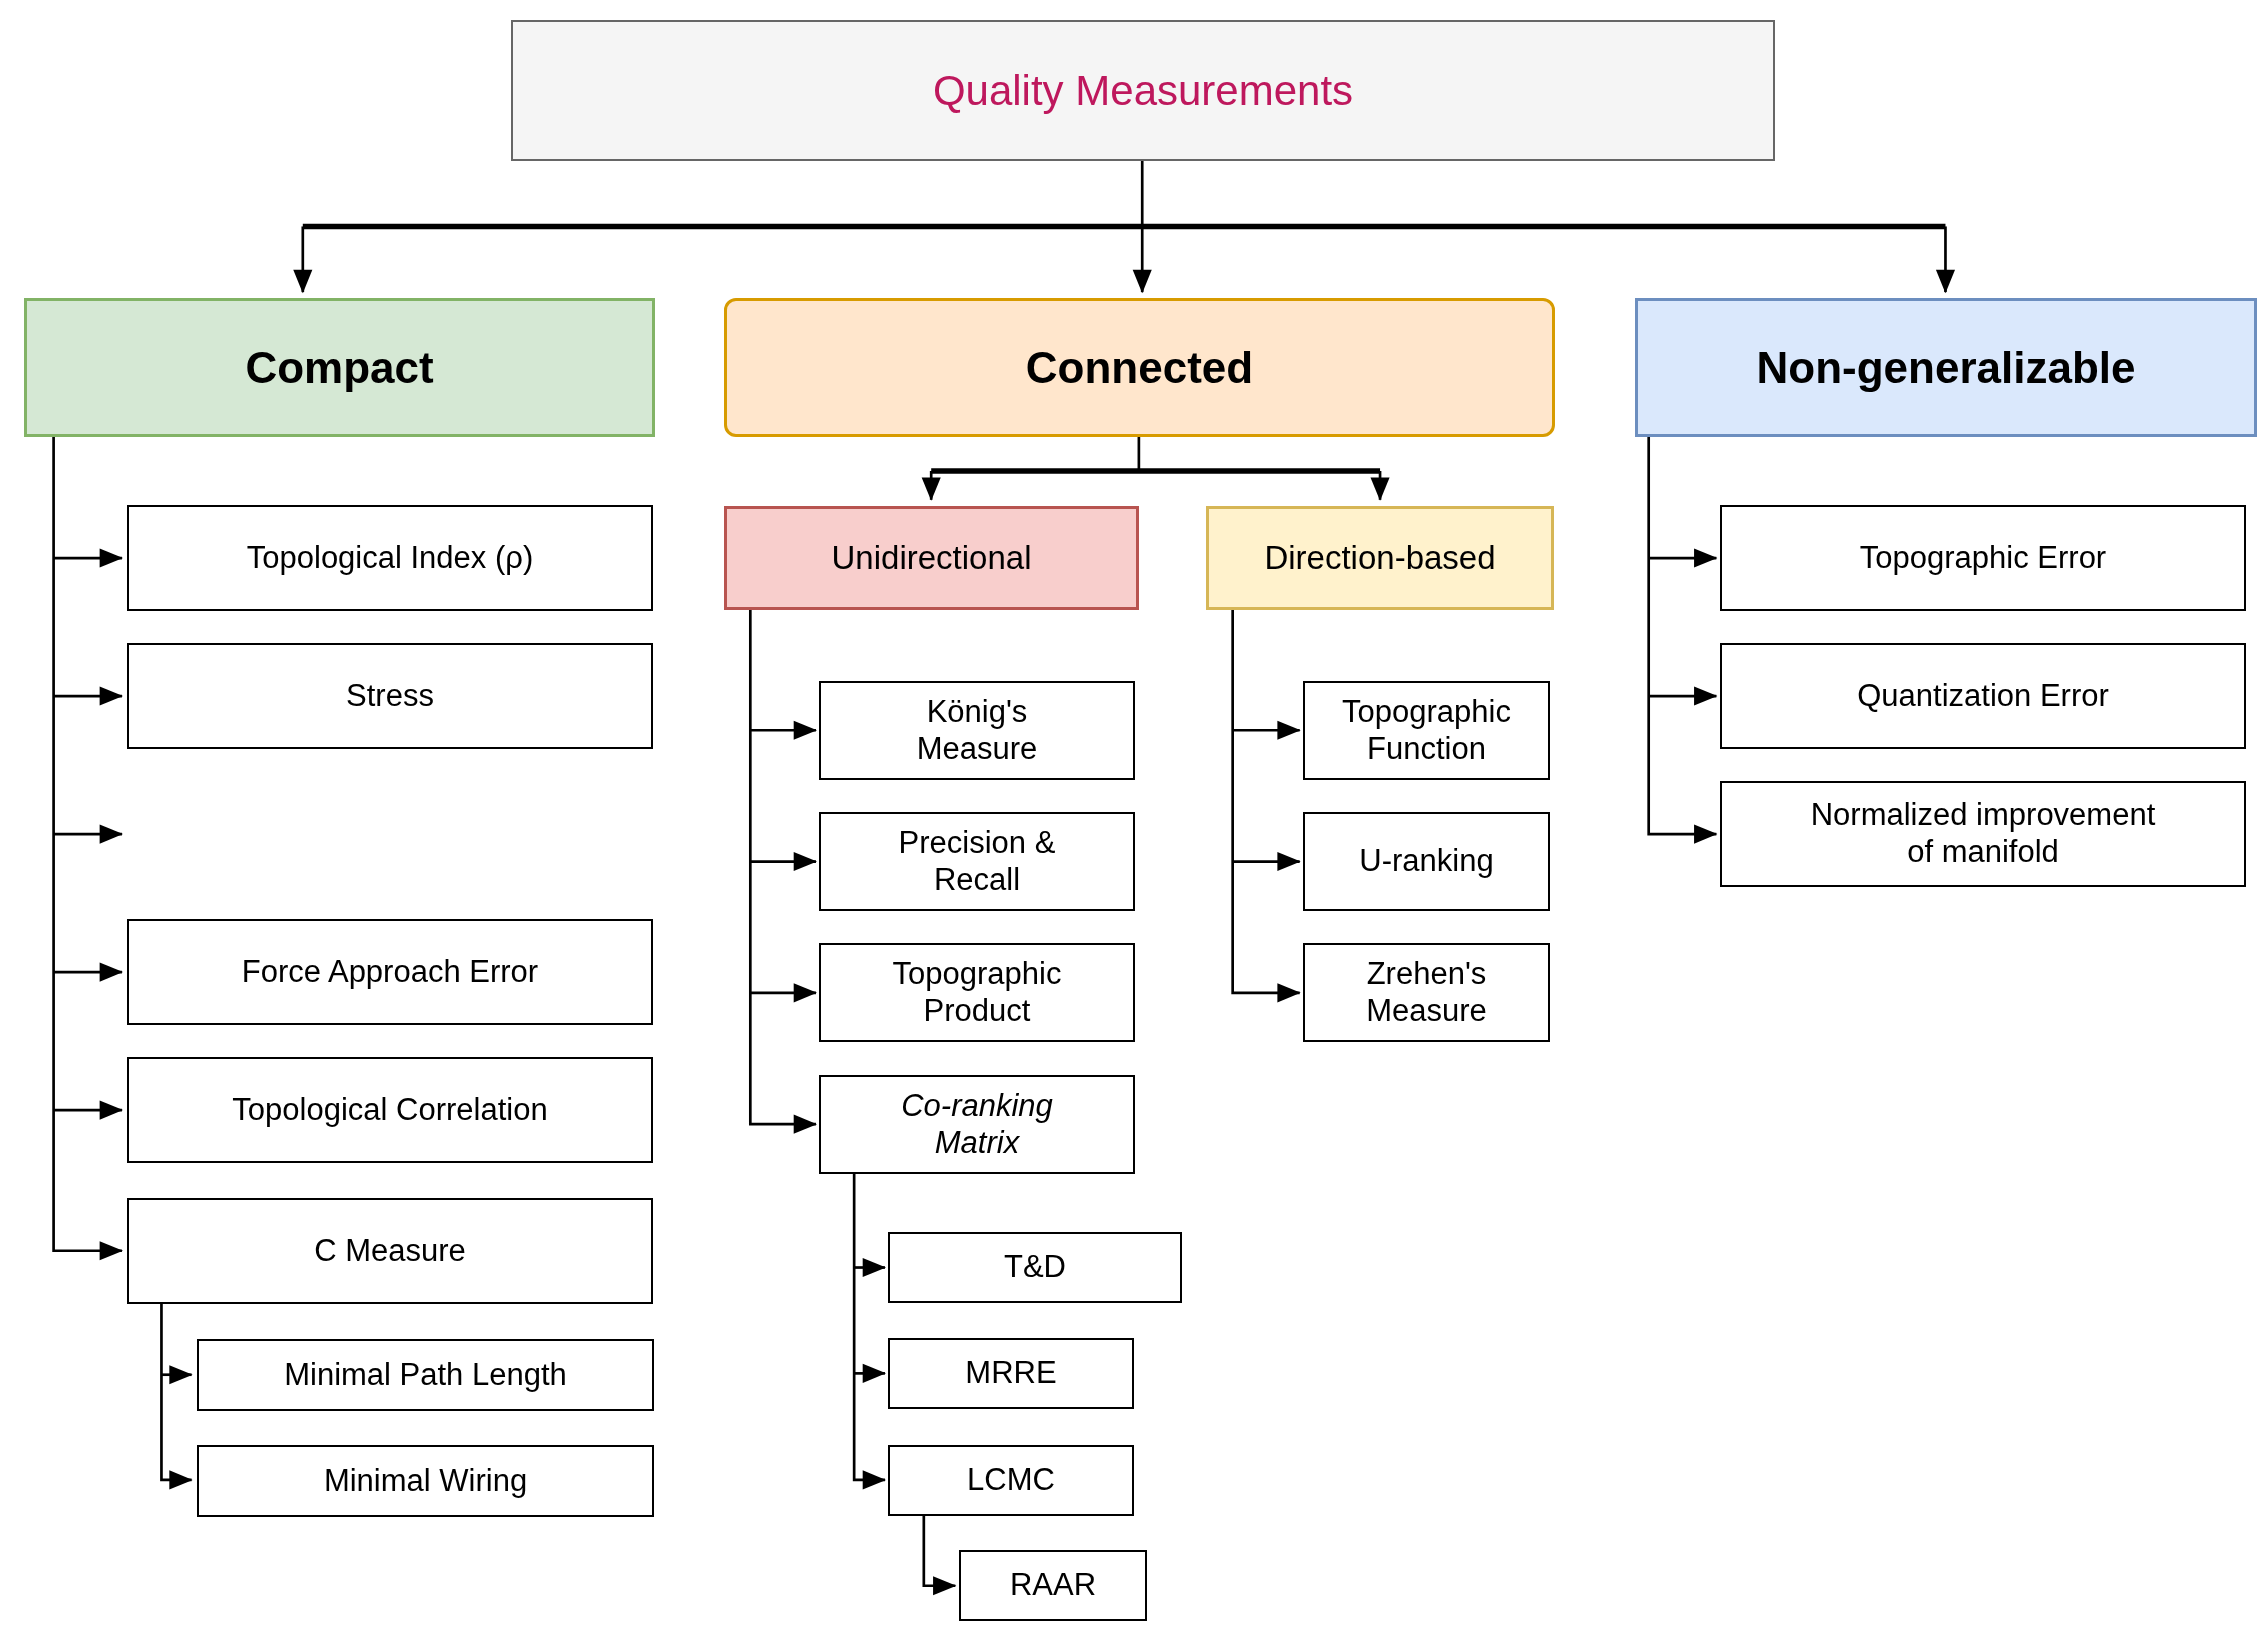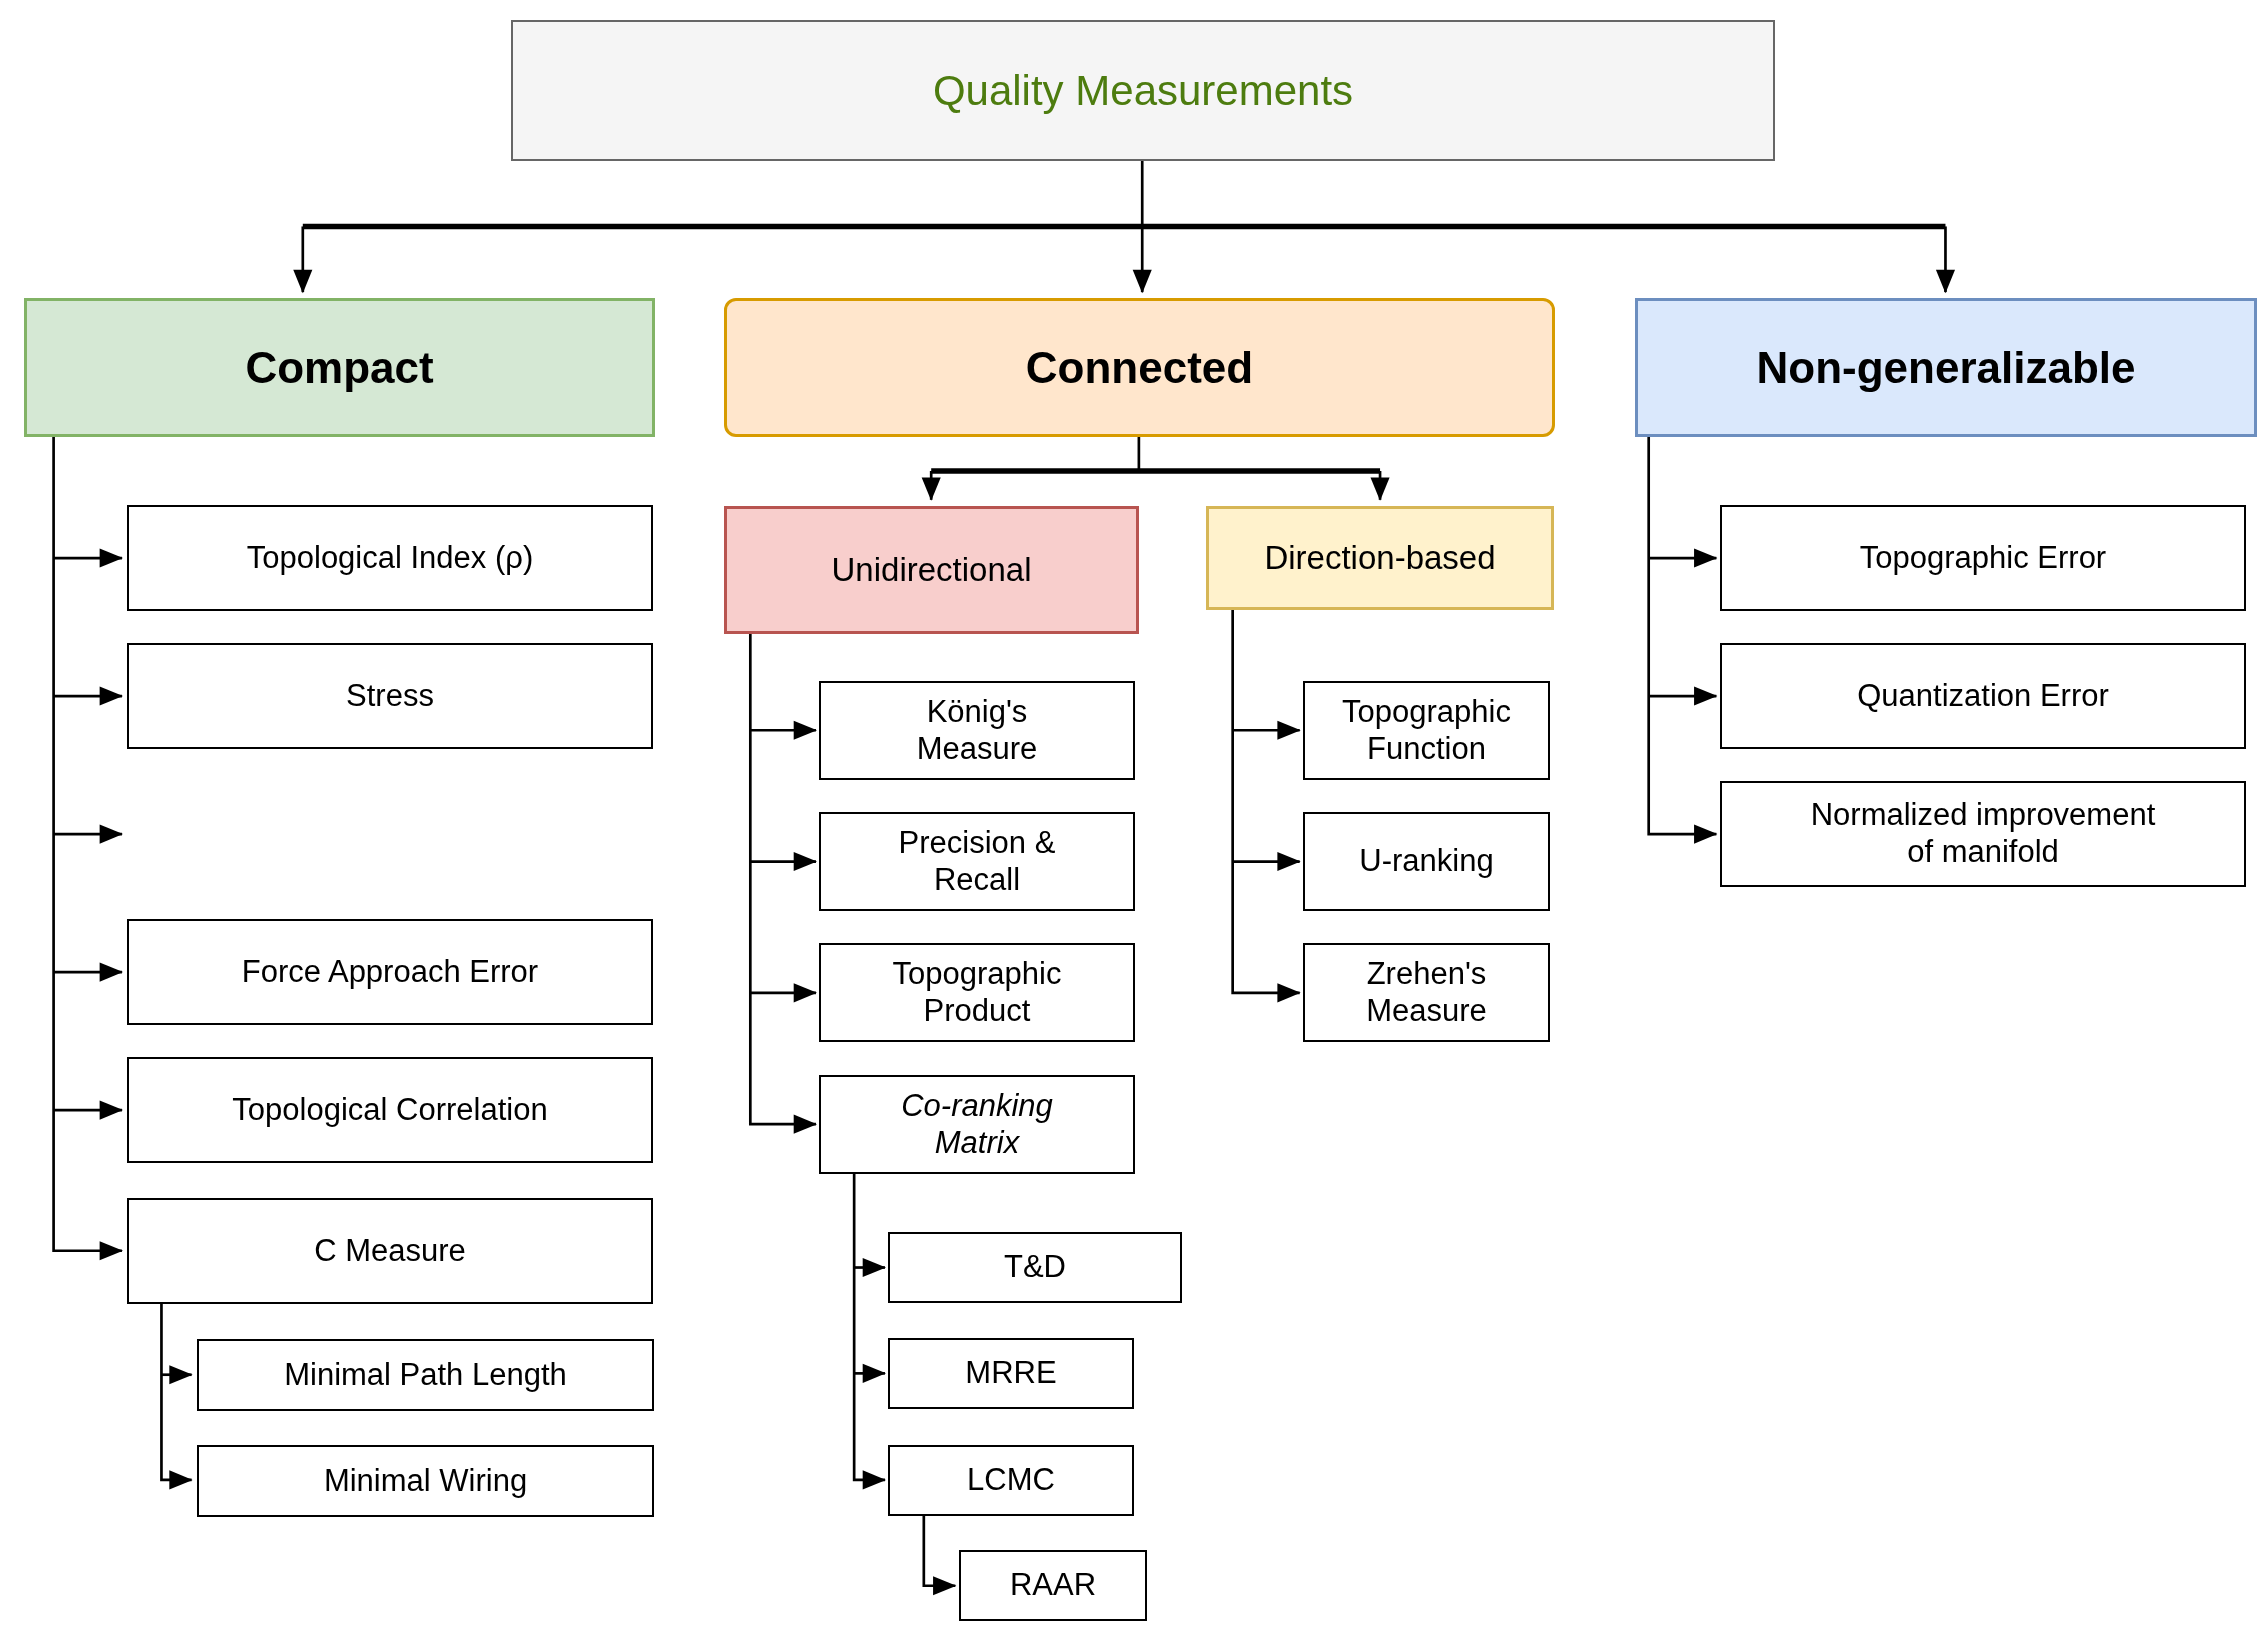--- a/index.html
+++ b/index.html
@@ -26,7 +26,7 @@
   .title{
     background:#f5f5f5;
     border:2.7px solid #666666;
-    color:#4d7c0f;
+    color:#be185d;
     font-size:42px;
   }
   .hdr{

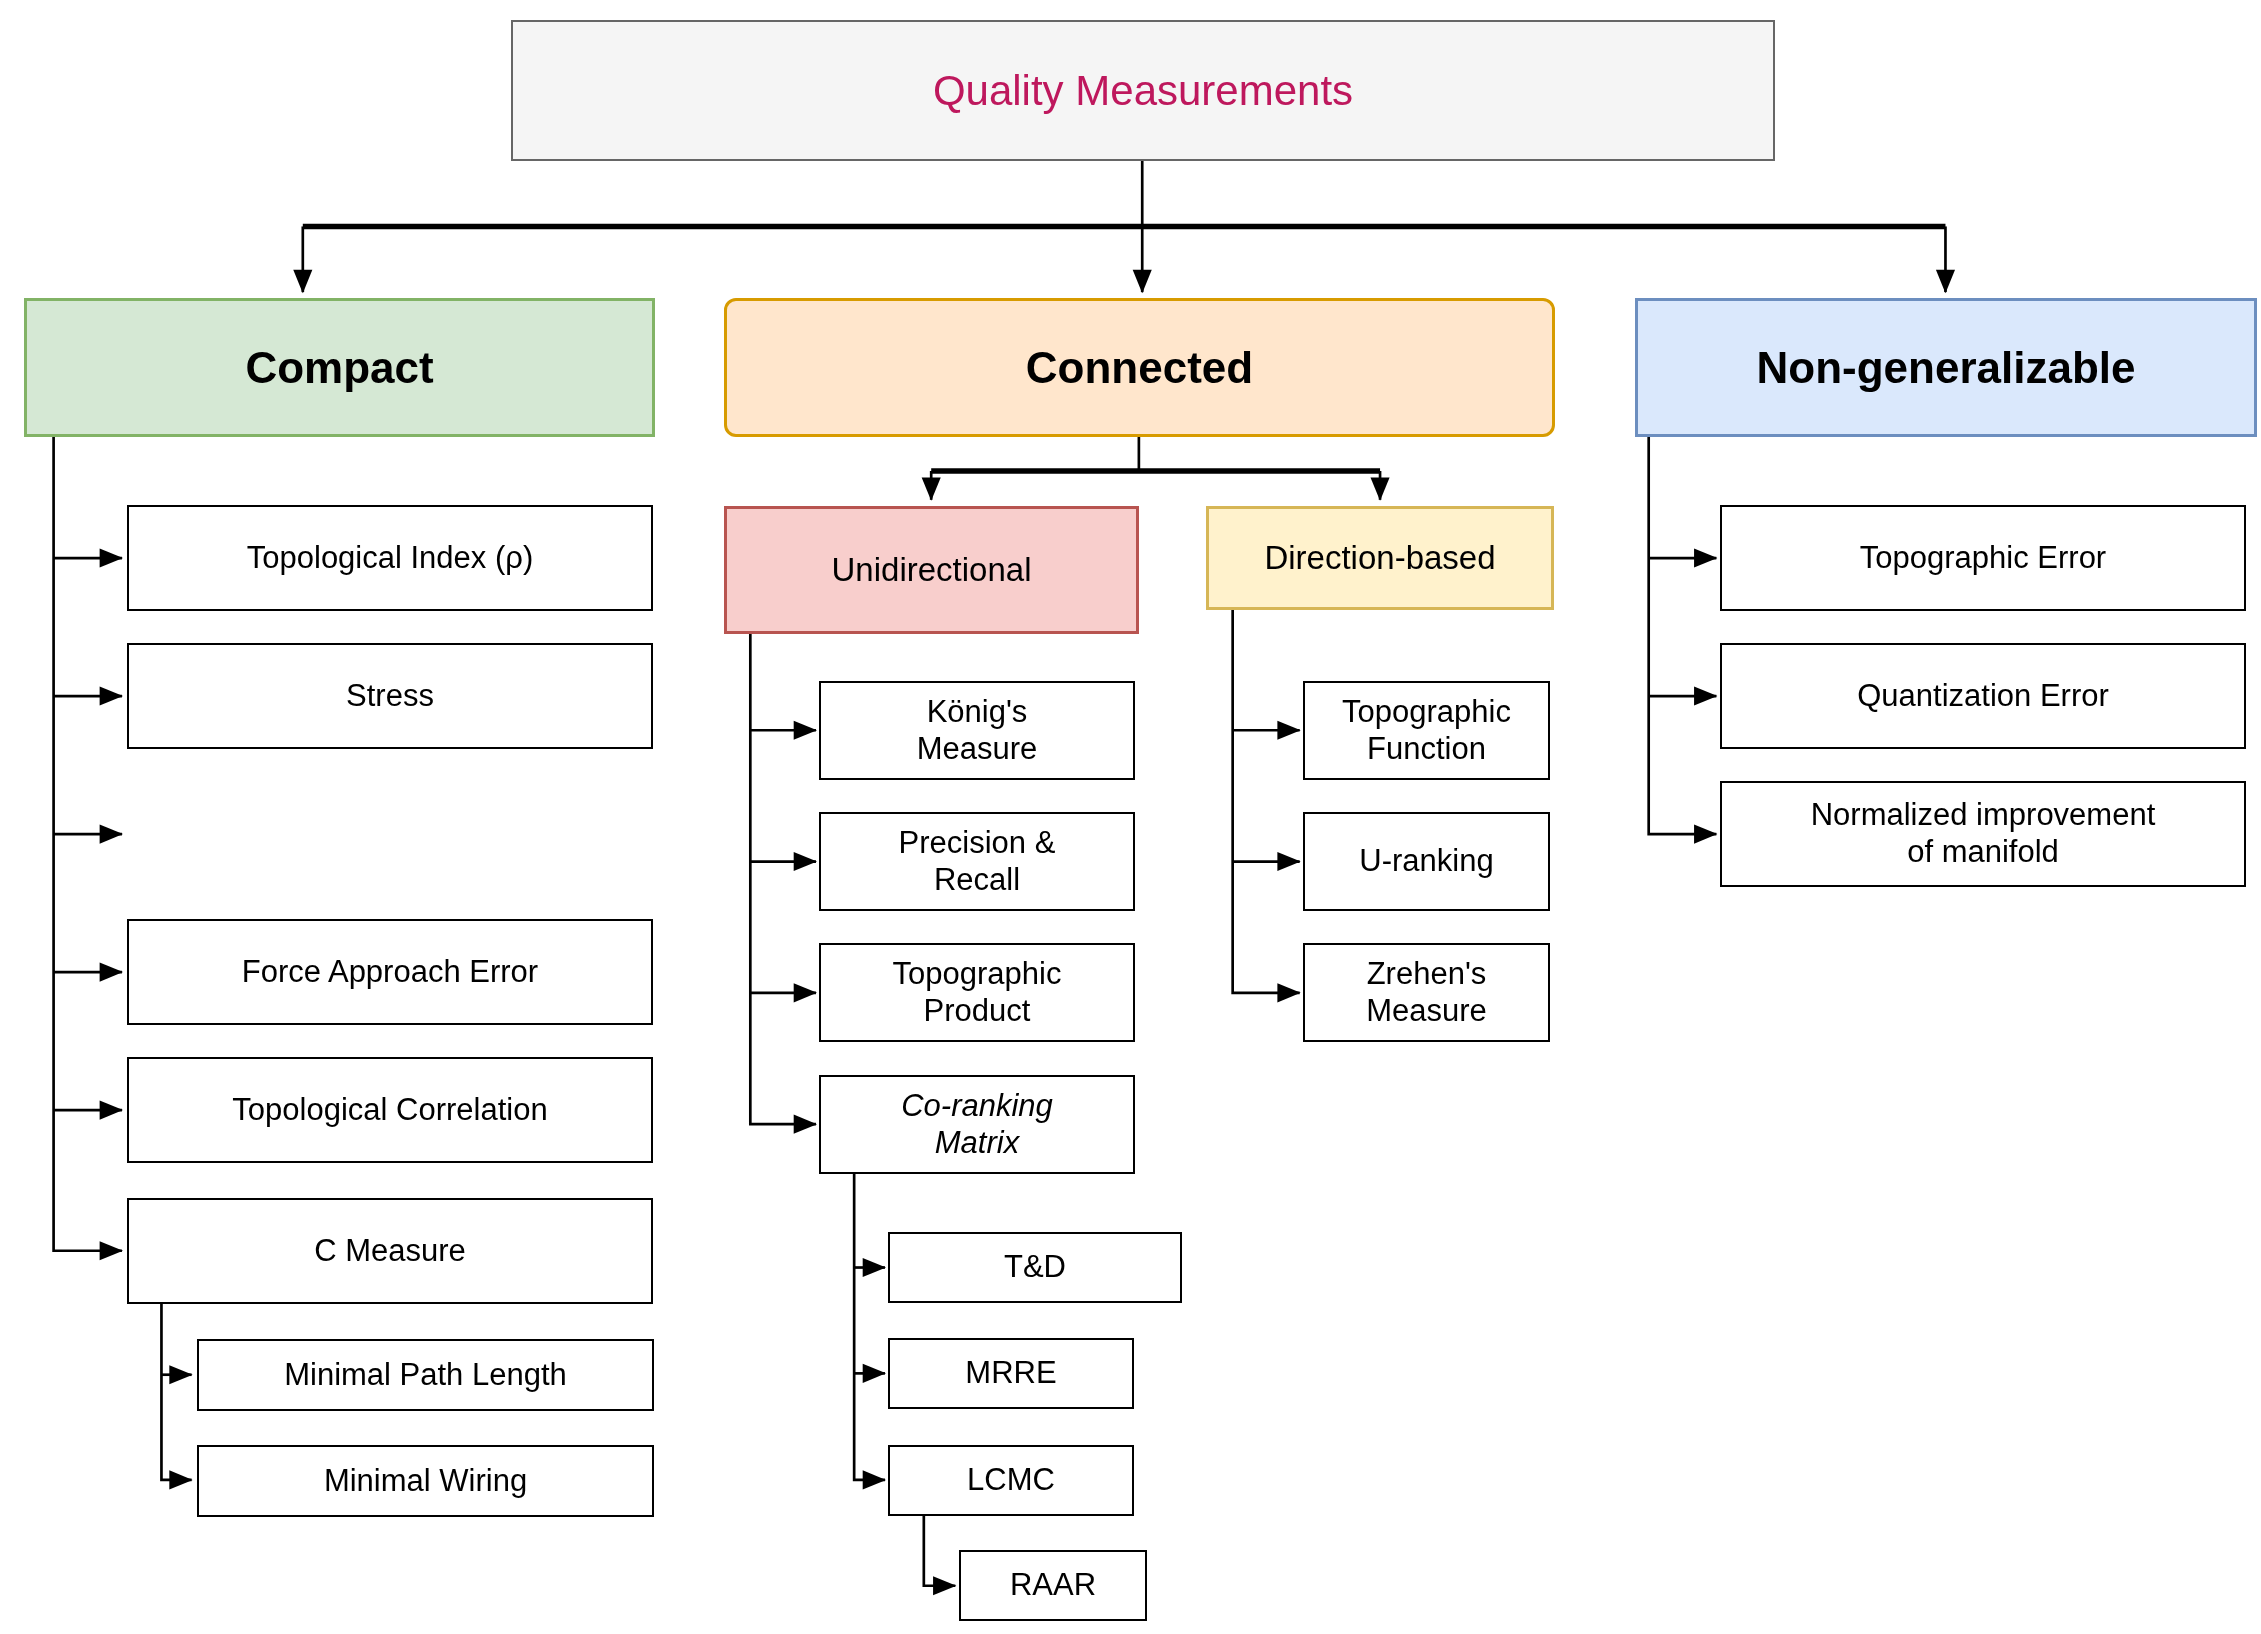--- a/index.html
+++ b/index.html
@@ -113,7 +113,7 @@
   <div class="box" style="left:197px;top:1339px;width:457px;height:72px;">Minimal Path Length</div>
   <div class="box" style="left:197px;top:1445px;width:457px;height:72px;">Minimal Wiring</div>
 
-  <div class="box subhdr bg-red" style="left:724px;top:506px;width:415px;height:128px;">Unidirectional</div>
+  <div class="box subhdr bg-red" style="left:724px;top:506px;width:415px;height:104px;">Unidirectional</div>
   <div class="box subhdr bg-yellow" style="left:1206px;top:506px;width:348px;height:104px;">Direction-based</div>
 
   <div class="box" style="left:819px;top:681px;width:316px;height:99px;">König's

